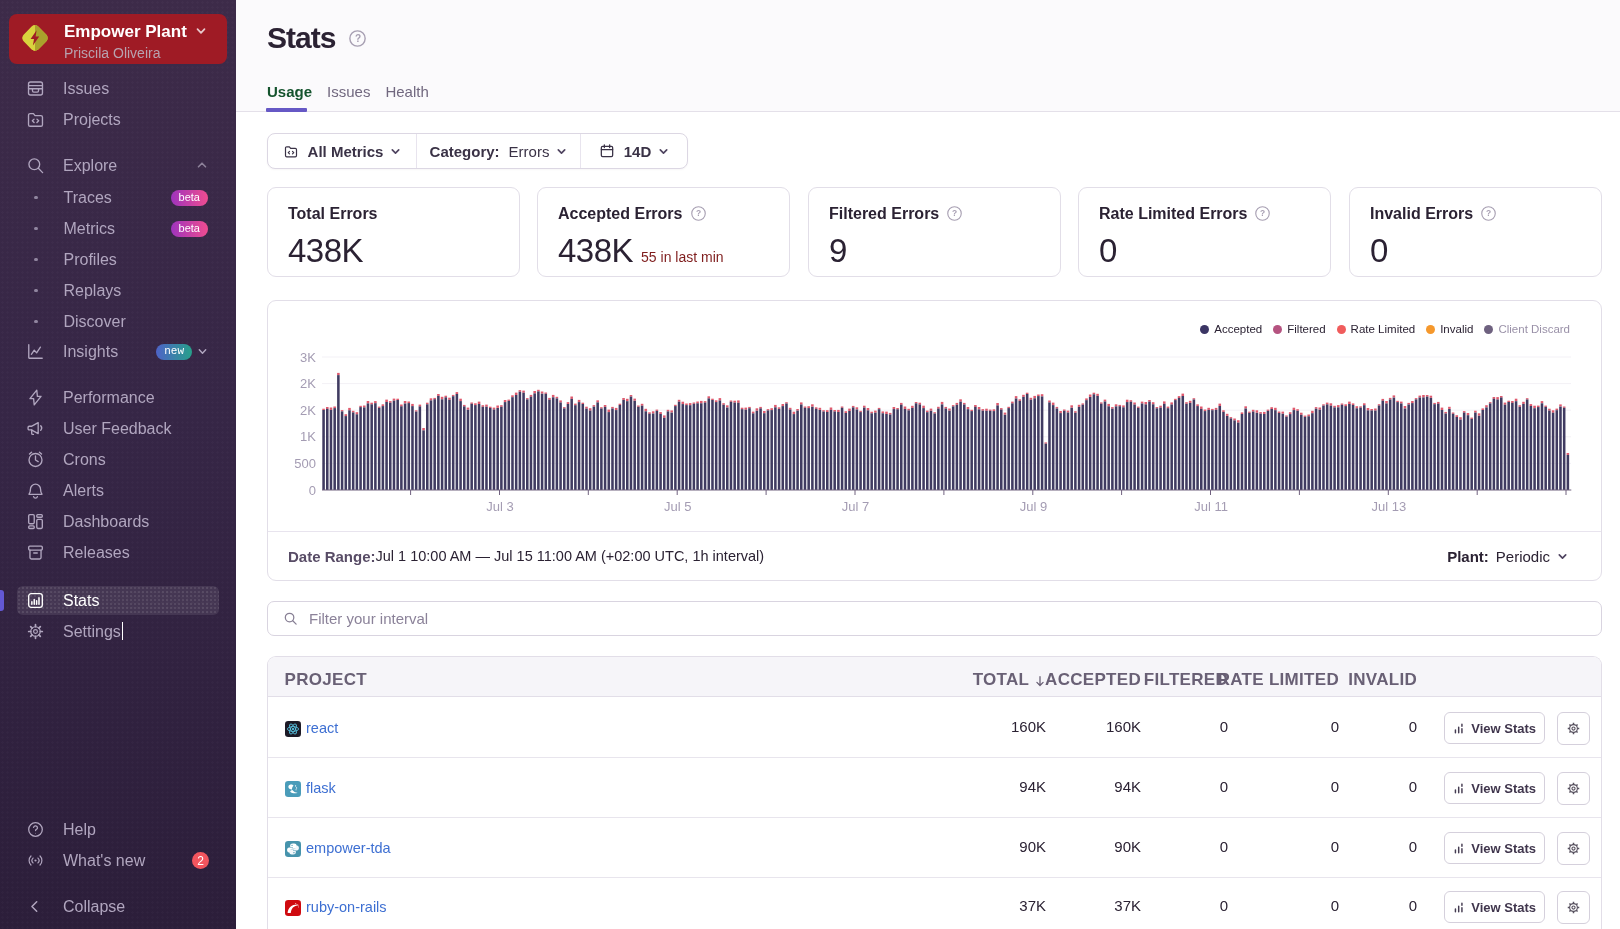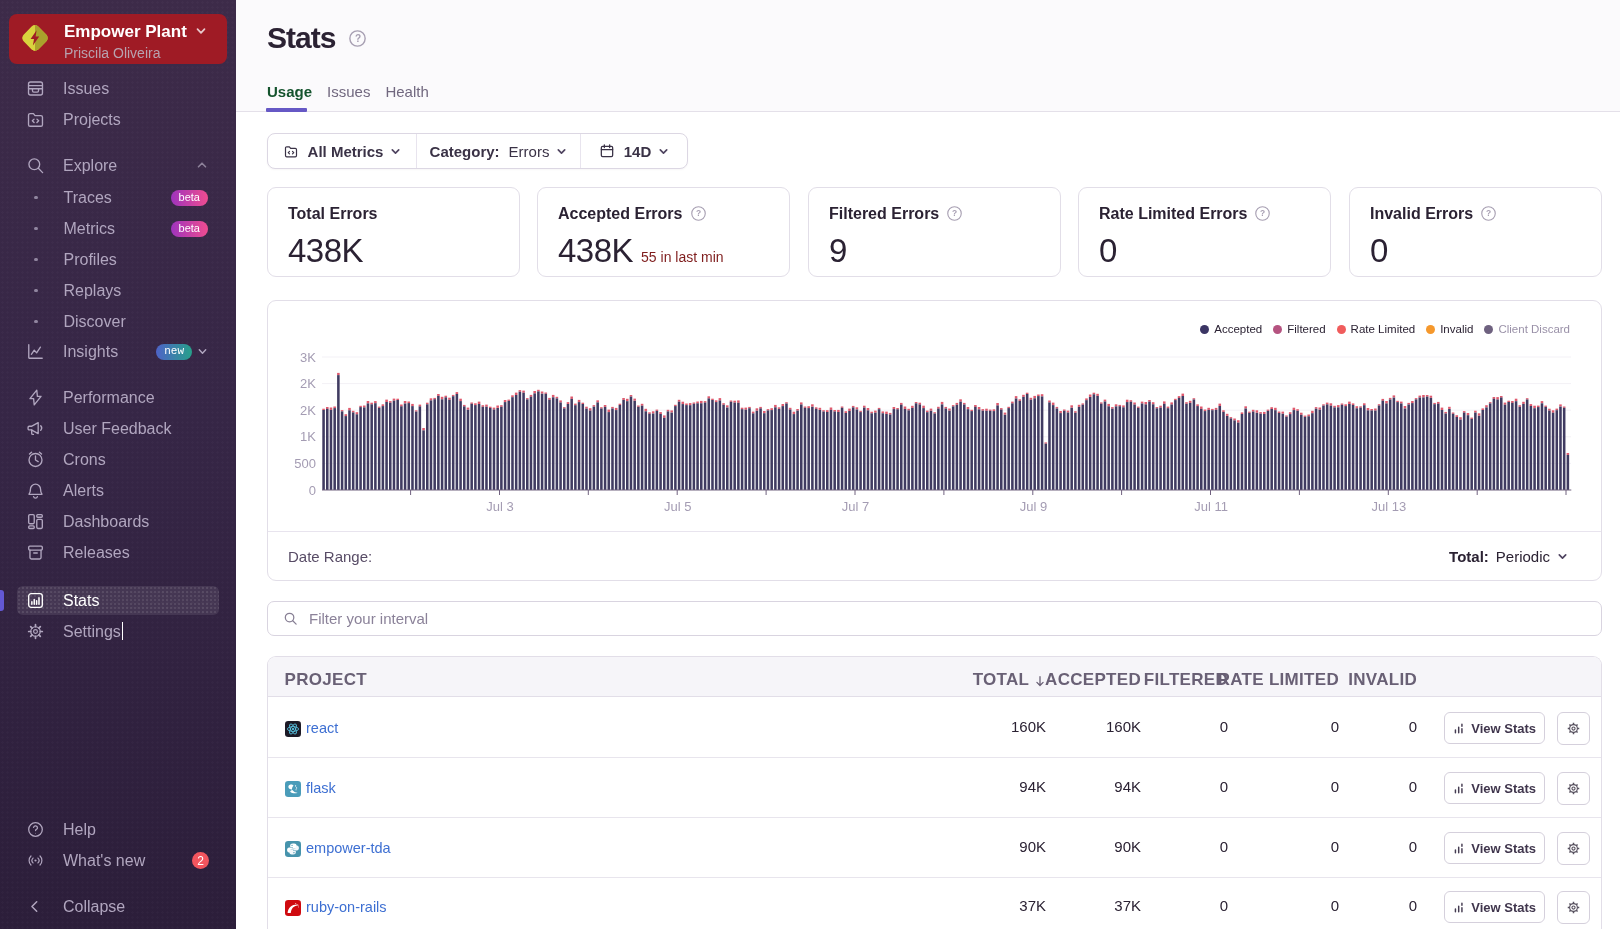--- a/index.html
+++ b/index.html
@@ -52,7 +52,7 @@
 .litem:first-child { margin-left:0; }
 .ldot { width:9px; height:9px; border-radius:50%; margin-right:5px; }
 #chartfoot { position:absolute; left:0; bottom:0; width:100%; height:49px; border-top:1px solid #e8e4ee; display:flex; align-items:center; padding:0 20px; font-size:15px; }
-#chartfoot .dr { color:#584c66; font-weight:normal; }
+#chartfoot .dr { color:#584c66; font-weight:bold; }
 #chartfoot .drv { color:#2b2233; font-size:14.5px; }
 #chartfoot .typ { margin-left:auto; margin-right:13px; color:#2b2233; }
 #chartfoot .typ b { margin-right:7px; }

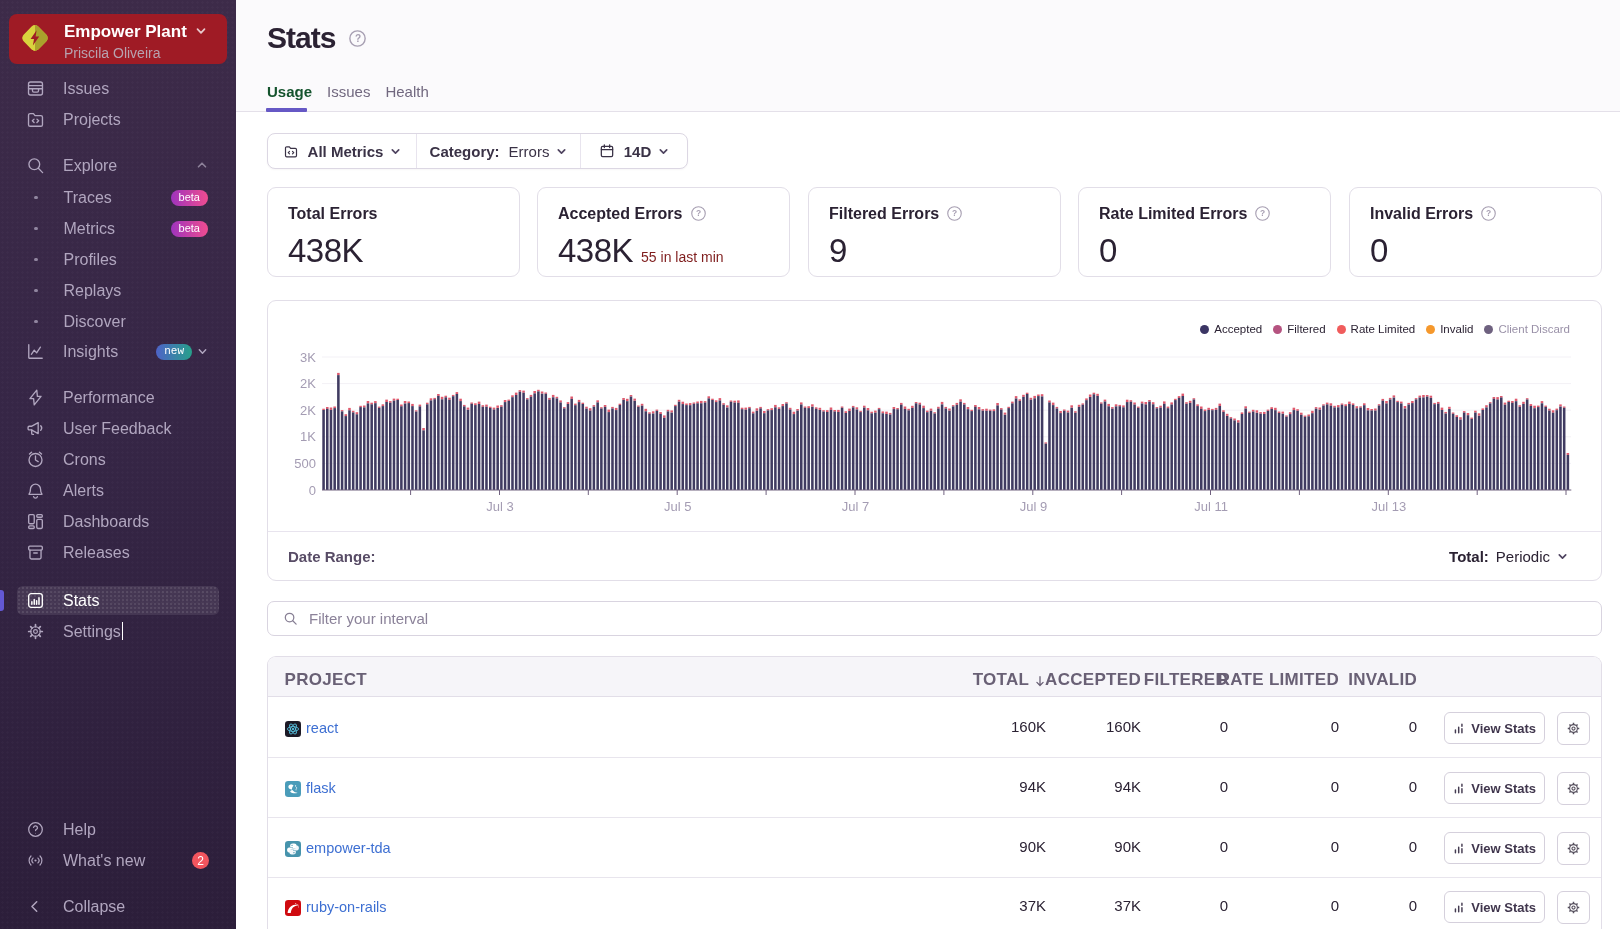--- a/index.html
+++ b/index.html
@@ -1024,6 +1024,7 @@
   </div>
   <div id="chartfoot">
     <span class="dr">Date Range:</span>
+    <span class="drv">Jul 1 10:00 AM — Jul 15 11:00 AM (+02:00 UTC, 1h interval)</span>
     <span class="typ"><b>Total:</b>Periodic<svg width="11" height="11" viewBox="0 0 12 12" fill="none" stroke="#4f4460" stroke-width="1.8" stroke-linecap="round" stroke-linejoin="round" style="margin-left:7px">
           <path d="M2.5 4.2L6 7.8l3.5-3.6"></path>
         </svg></span>

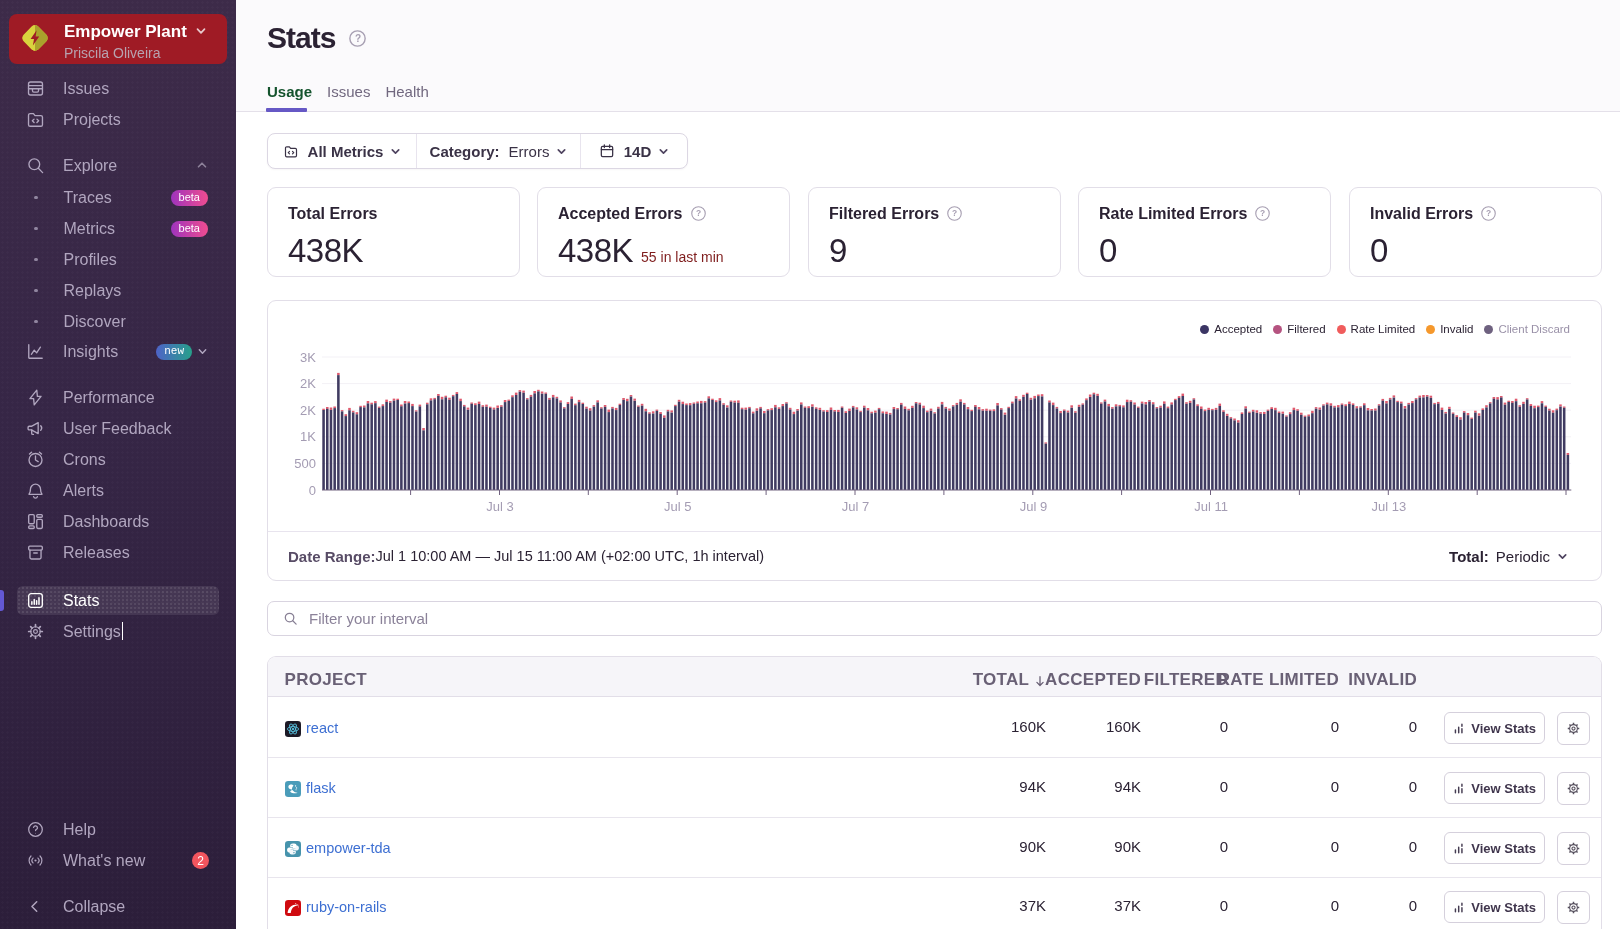--- a/index.html
+++ b/index.html
@@ -1025,7 +1025,7 @@
   <div id="chartfoot">
     <span class="dr">Date Range:</span>
     <span class="drv">Jul 1 10:00 AM — Jul 15 11:00 AM (+02:00 UTC, 1h interval)</span>
-    <span class="typ"><b>Total:</b>Periodic<svg width="11" height="11" viewBox="0 0 12 12" fill="none" stroke="#4f4460" stroke-width="1.8" stroke-linecap="round" stroke-linejoin="round" style="margin-left:7px">
+    <span class="typ"><b>Plant:</b>Periodic<svg width="11" height="11" viewBox="0 0 12 12" fill="none" stroke="#4f4460" stroke-width="1.8" stroke-linecap="round" stroke-linejoin="round" style="margin-left:7px">
           <path d="M2.5 4.2L6 7.8l3.5-3.6"></path>
         </svg></span>
   </div>

